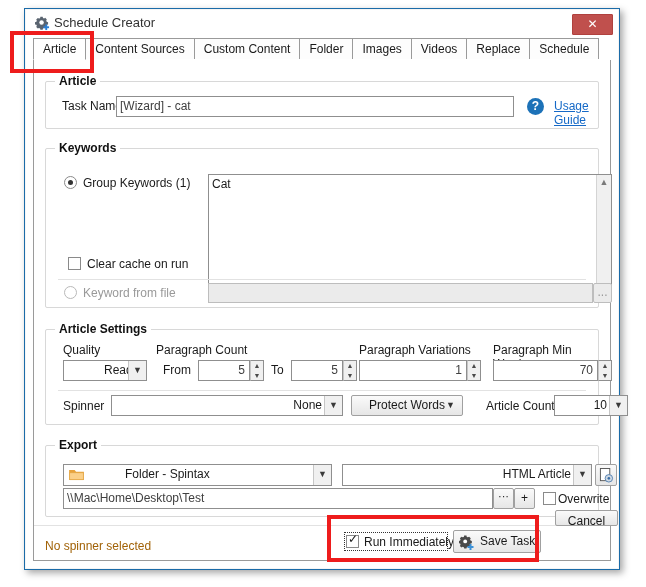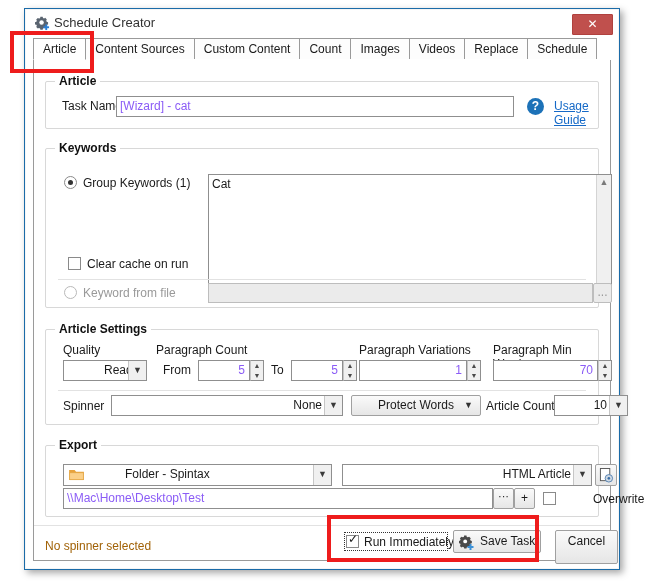--- a/index.html
+++ b/index.html
@@ -130,7 +130,7 @@
       <div class="tab active"><span>Article</span></div>
       <div class="tab"><span>Content Sources</span></div>
       <div class="tab"><span>Custom Content</span></div>
-      <div class="tab"><span>Count</span></div>
+      <div class="tab"><span>Folder</span></div>
       <div class="tab"><span>Images</span></div>
       <div class="tab"><span>Videos</span></div>
       <div class="tab"><span>Replace</span></div>

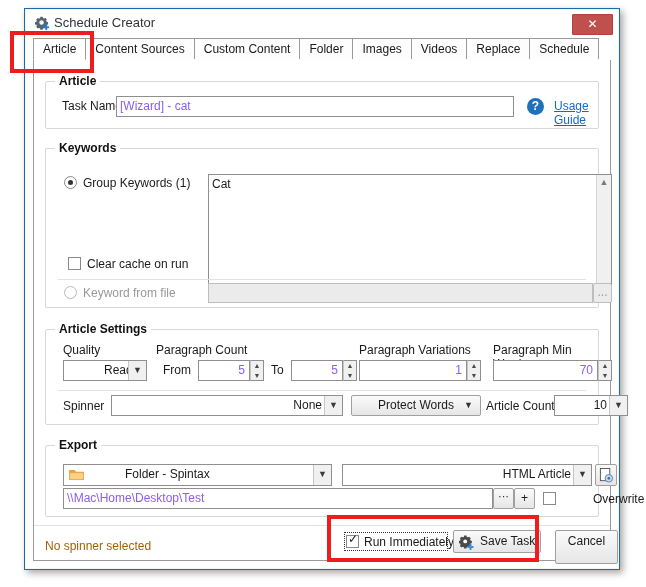--- a/index.html
+++ b/index.html
@@ -57,7 +57,7 @@
   .tbox{
     position:absolute;background:#ffffff;border:1px solid #8f8f8f;
     box-sizing:border-box;font-family:"Liberation Sans",sans-serif;font-size:12px;
-    color:#8b5cf6;padding:0 3px;line-height:19px;overflow:hidden;white-space:nowrap;
+    color:#404040;padding:0 3px;line-height:19px;overflow:hidden;white-space:nowrap;
   }
   .tbox.disabled{background:#ebebeb;border-color:#bdbdbd;color:#808080;}
   .tbox.num{text-align:right;padding-right:4px;}

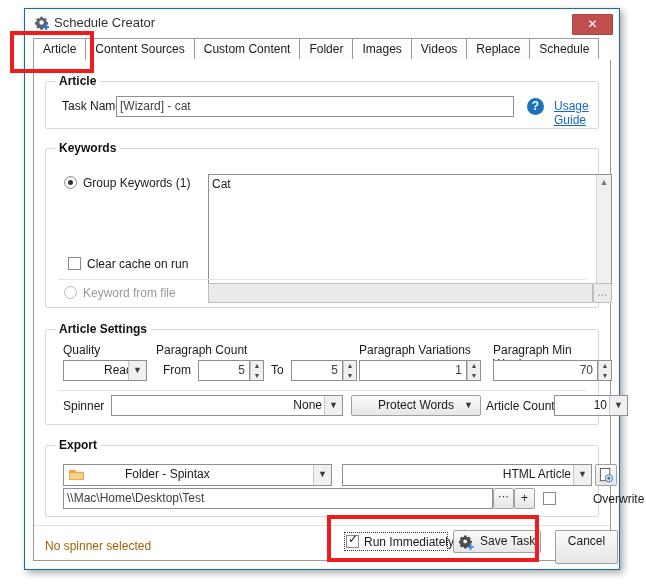--- a/index.html
+++ b/index.html
@@ -219,7 +219,7 @@
           <span class="carrow">▼</span>
         </div>
 
-        <div class="btn" style="left:305px;top:65px;width:130px;height:21px;line-height:19px;">
+        <div class="btn" style="left:305px;top:65px;width:112px;height:21px;line-height:19px;">
           <span>Protect Words</span>
           <span style="position:absolute;right:7px;top:0;font-size:9px;color:#333;">▼</span>
         </div>

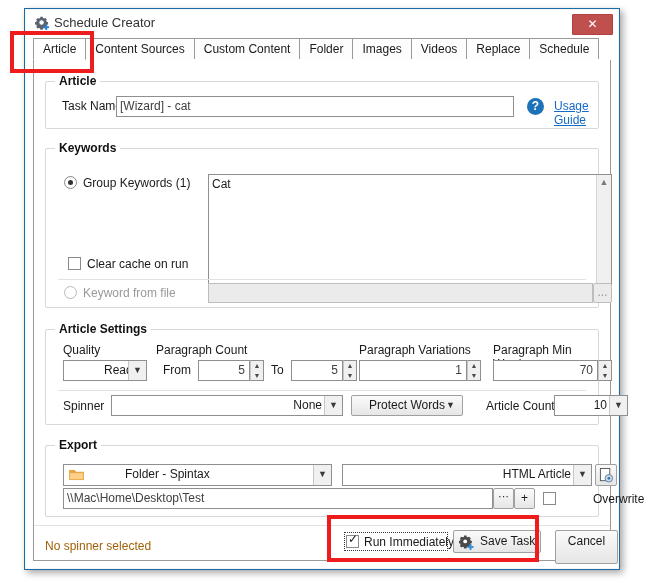--- a/index.html
+++ b/index.html
@@ -259,7 +259,7 @@
         <div class="btn" style="left:447px;top:42px;width:21px;height:21px;line-height:15px;font-size:11px;">···</div>
         <div class="btn" style="left:468px;top:42px;width:21px;height:21px;line-height:19px;">+</div>
         <div class="cbox" style="left:497px;top:46px;"></div>
-        <div class="lbl" style="left:547px;top:46px;text-align:center;">Overwrite</div>
+        <div class="lbl" style="left:512px;top:46px;text-align:center;">Overwrite</div>
       </div>
 
       <div class="sep" style="left:0;top:465px;right:0;"></div>

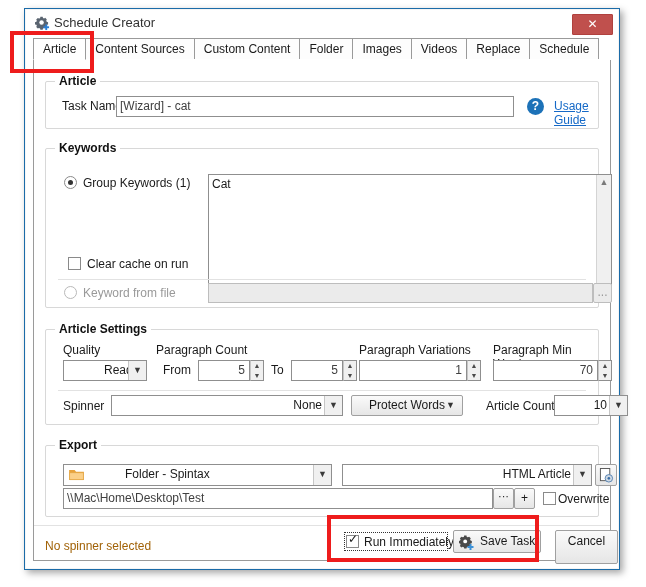--- a/index.html
+++ b/index.html
@@ -281,7 +281,7 @@
         <span>Save Task</span>
       </div>
 
-      <div class="btn" style="left:521px;top:470px;width:63px;height:34px;line-height:21px;">Cancel</div>
+      <div class="btn" style="left:521px;top:450px;width:63px;height:16px;line-height:21px;">Cancel</div>
     </div>
   </div>
 </div>

